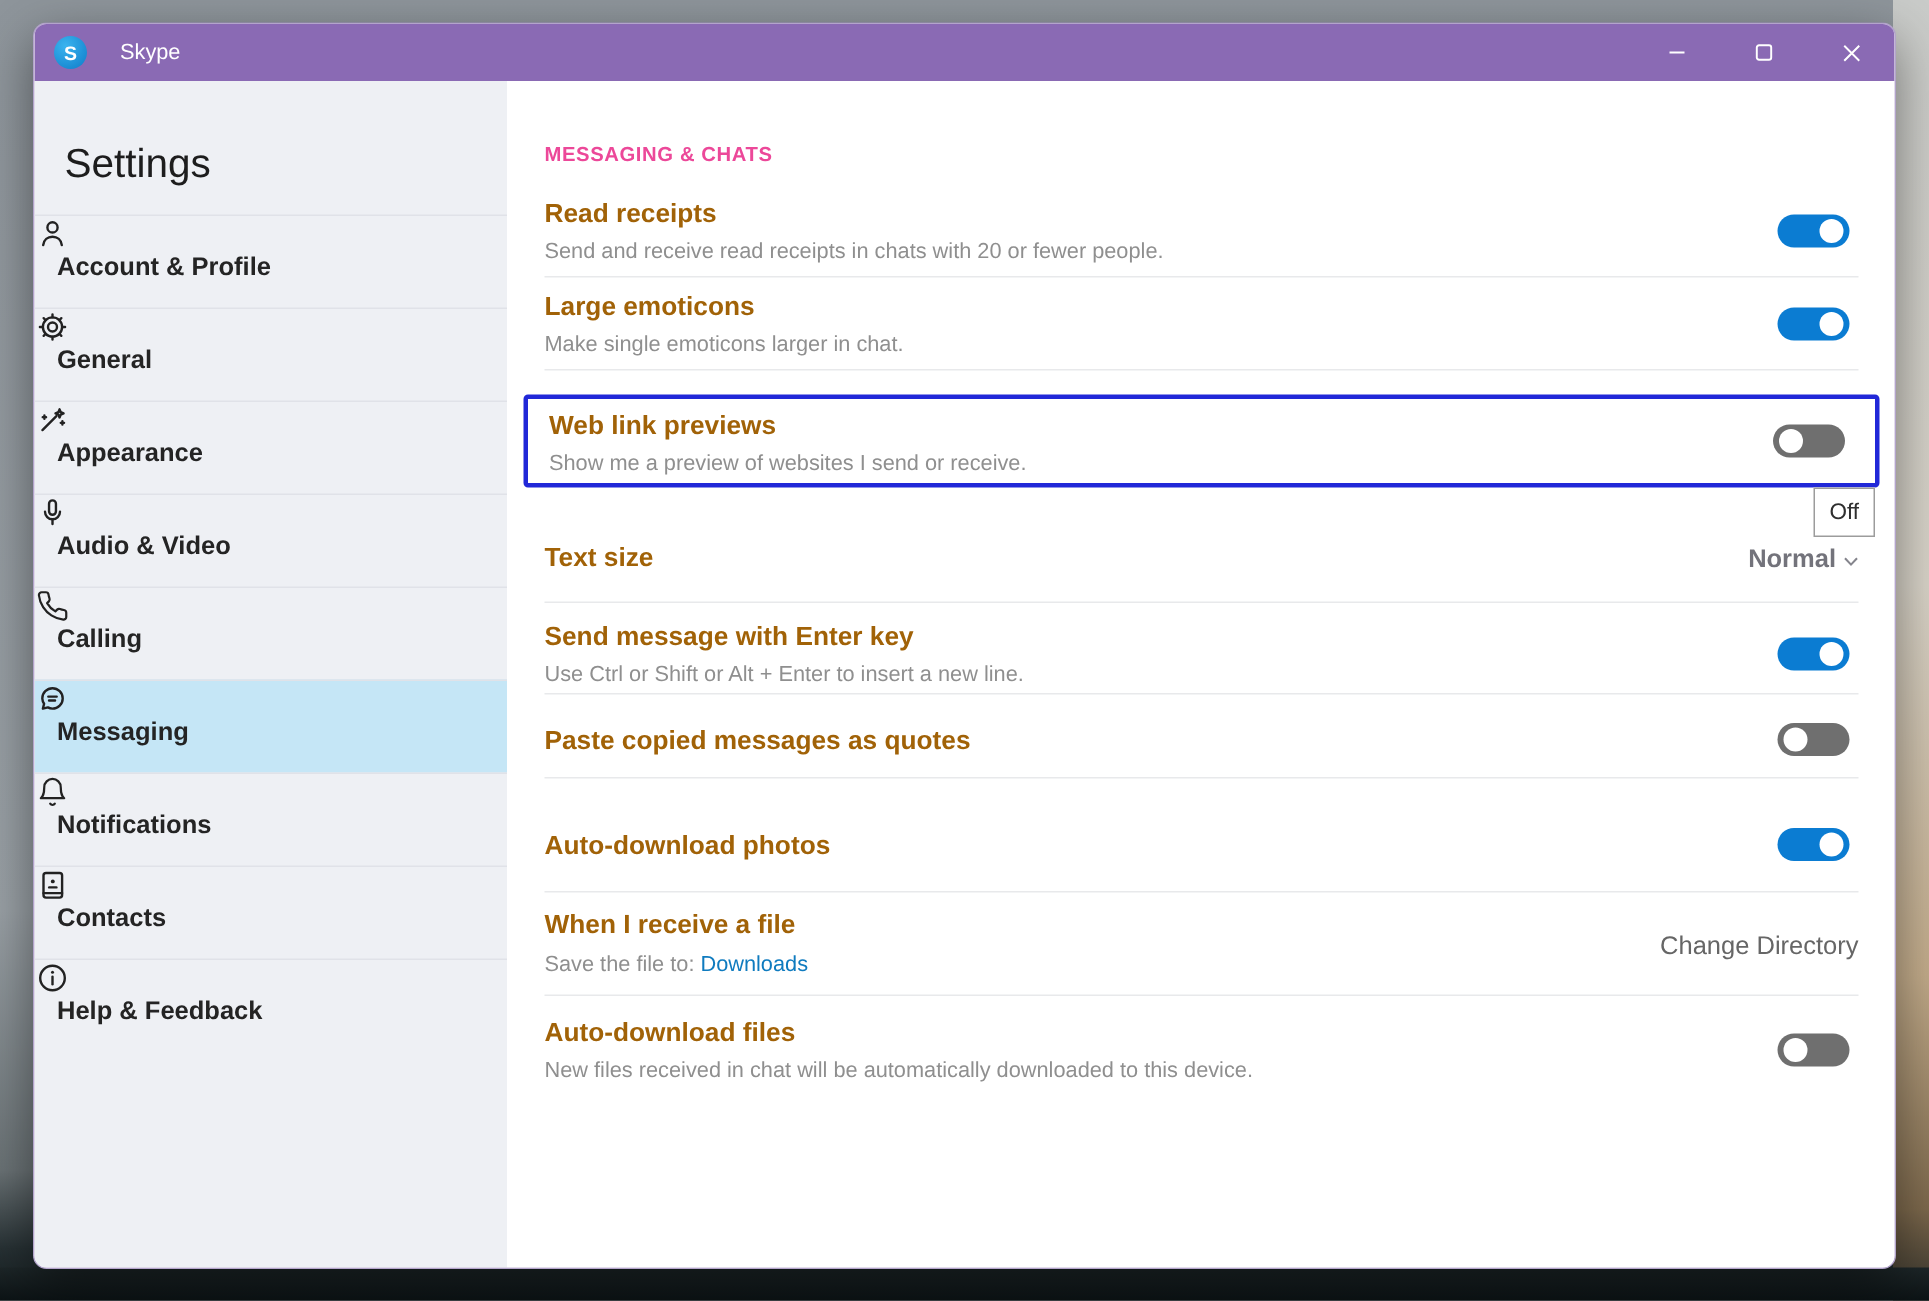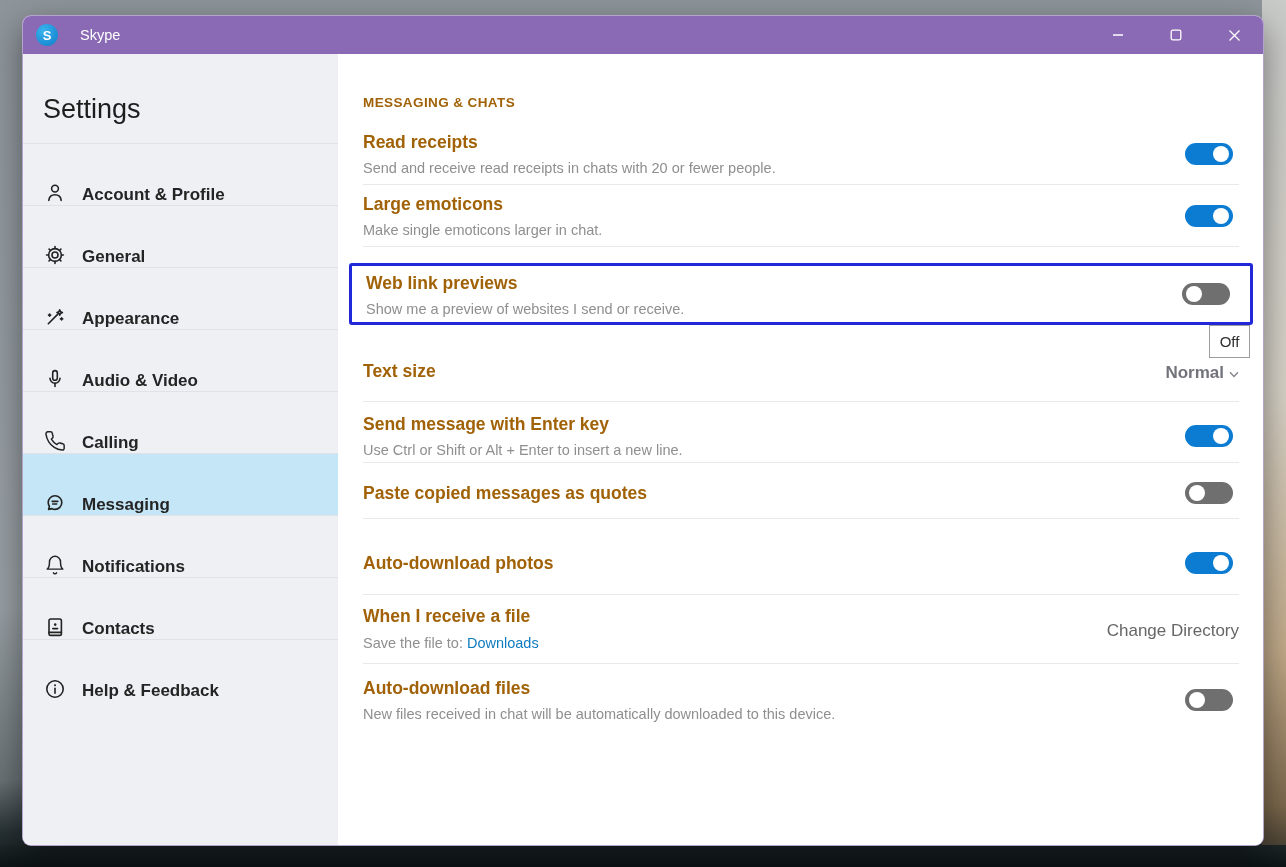--- a/index.html
+++ b/index.html
@@ -47,7 +47,7 @@
   .nav-label{margin-left:15px;font-size:17px;font-weight:700;color:#242424;}
   
   .main{flex:1;background:#fff;padding:0 24px 0 25px;position:relative;overflow:visible;}
-  .section-header{margin-top:41px;font-size:13.5px;font-weight:700;color:#a16207;letter-spacing:.4px;}
+  .section-header{margin-top:41px;font-size:13.5px;font-weight:700;color:#ec4899;letter-spacing:.4px;}
   .row{position:relative;border-bottom:1px solid #e8e9eb;}
   .row .title{font-size:17.5px;font-weight:700;color:#a16207;line-height:21px;}
   .row .sub{font-size:14.5px;color:#8f8f8f;line-height:15px;margin-top:8px;}

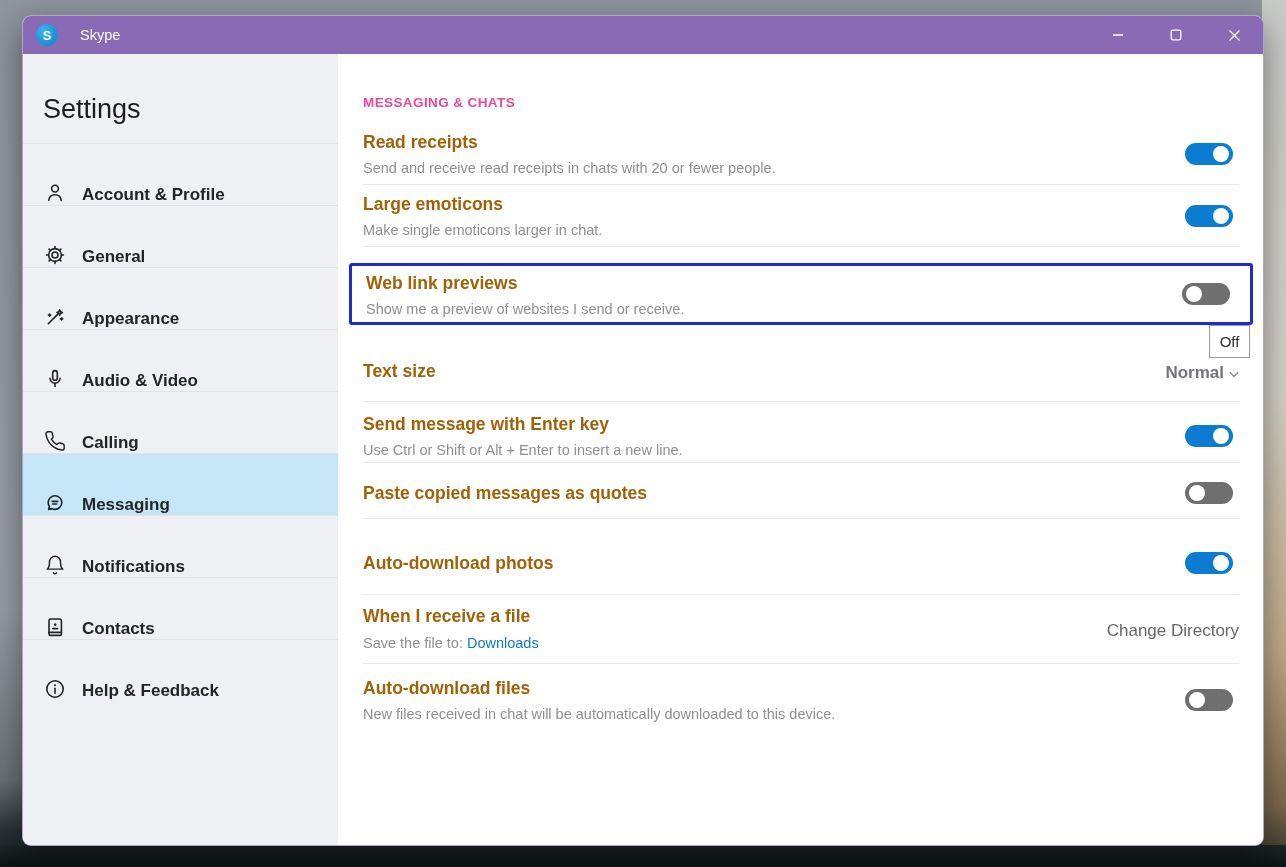--- a/index.html
+++ b/index.html
@@ -38,8 +38,8 @@
   .sidebar{width:315px;background:#eef0f4;flex:none;}
   .settings-heading{margin:38px 0 17px 20px;font-size:27px;font-weight:400;color:#1d1d1d;line-height:34px;}
   .nav-item{
-    height:62px;display:flex;align-items:flex-end;padding-left:20px;
-    border-top:1px solid #e0e2e8;cursor:pointer;box-sizing:border-box;
+    height:62px;display:flex;align-items:flex-start;
+    border-top:1px solid #e0e2e8;cursor:pointer;box-sizing:border-box;flex-direction:column;
   }
   .nav-item.selected{background:#c5e6f6;}
   .nav-icon{width:24px;height:24px;flex:none;display:flex;align-items:center;justify-content:center;}

